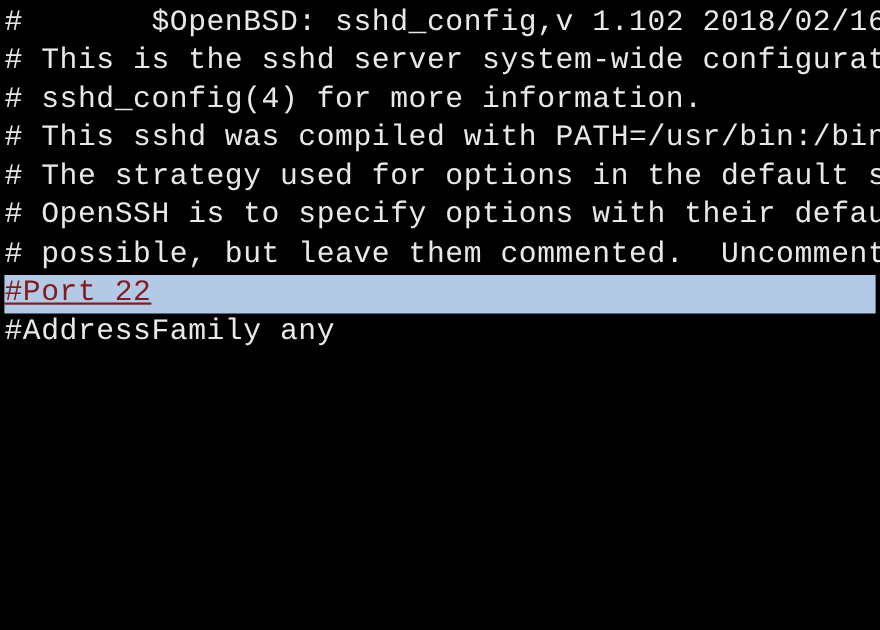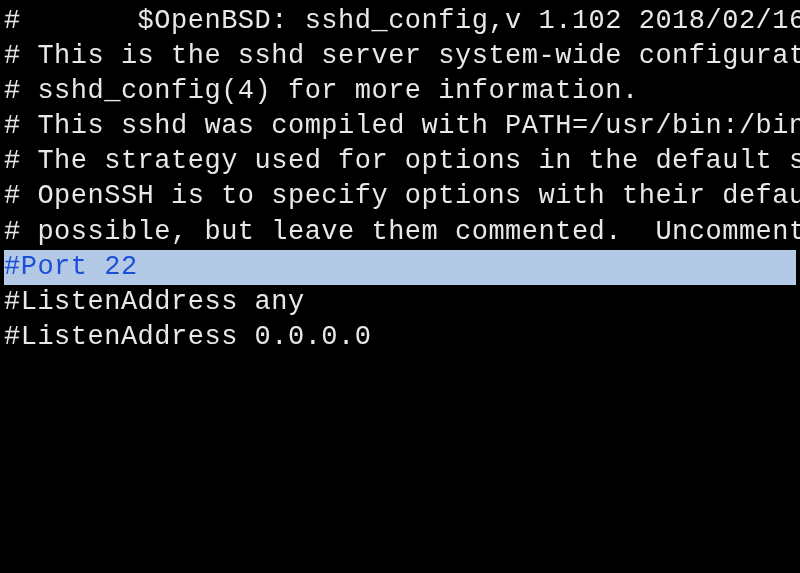--- a/index.html
+++ b/index.html
@@ -25,9 +25,10 @@
     }
     .highlighted {
       background: #b3c9e6;
-      color: #1d4ed8;
+      color: #7f1d1d;
       display: block;
       width: 100%;
+      text-decoration: underline;
     }
   </style>
 </head>

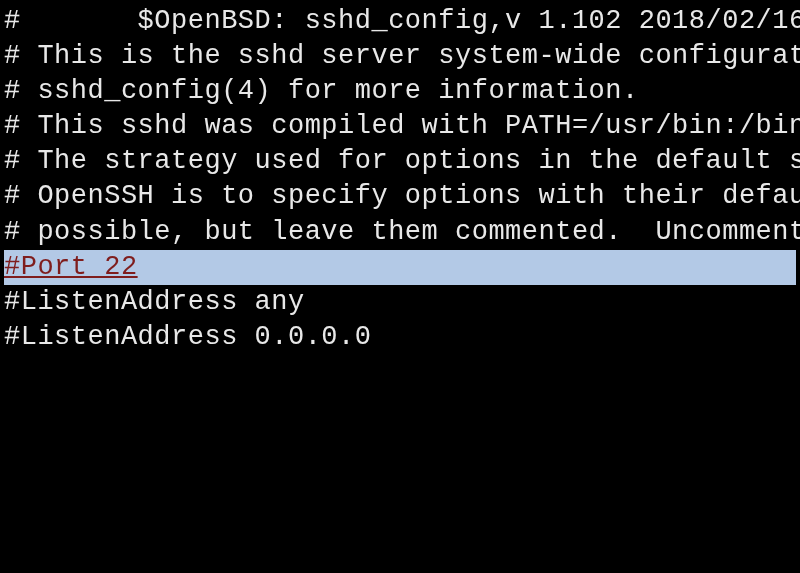--- a/index.html
+++ b/index.html
@@ -47,7 +47,7 @@
   <span class="line"># possible, but leave them commented.  Uncommente</span>
   <span class="line"></span>
   <span class="line highlighted">#Port 22</span>
-  <span class="line">#ListenAddress any</span>
+  <span class="line">#AddressFamily any</span>
   <span class="line">#ListenAddress 0.0.0.0</span>
 </div>
 

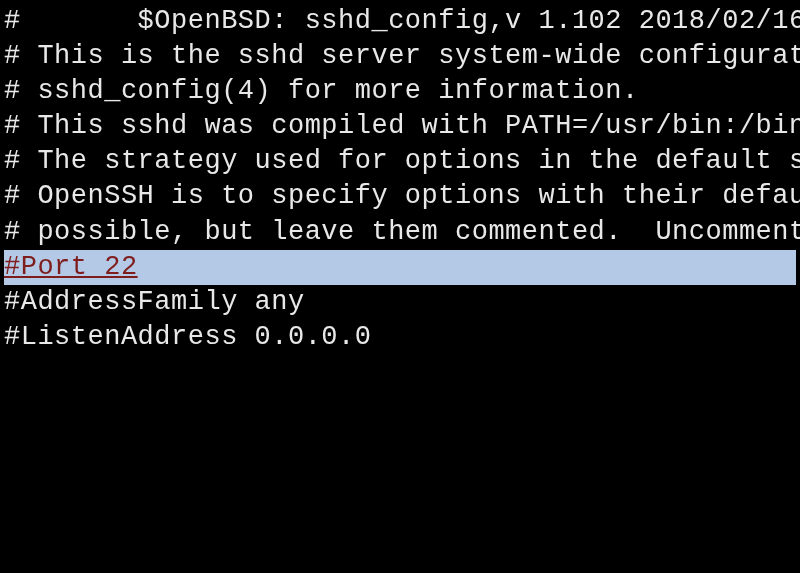--- a/index.html
+++ b/index.html
@@ -48,7 +48,6 @@
   <span class="line"></span>
   <span class="line highlighted">#Port 22</span>
   <span class="line">#AddressFamily any</span>
-  <span class="line">#ListenAddress 0.0.0.0</span>
 </div>
 
 </body></html>

